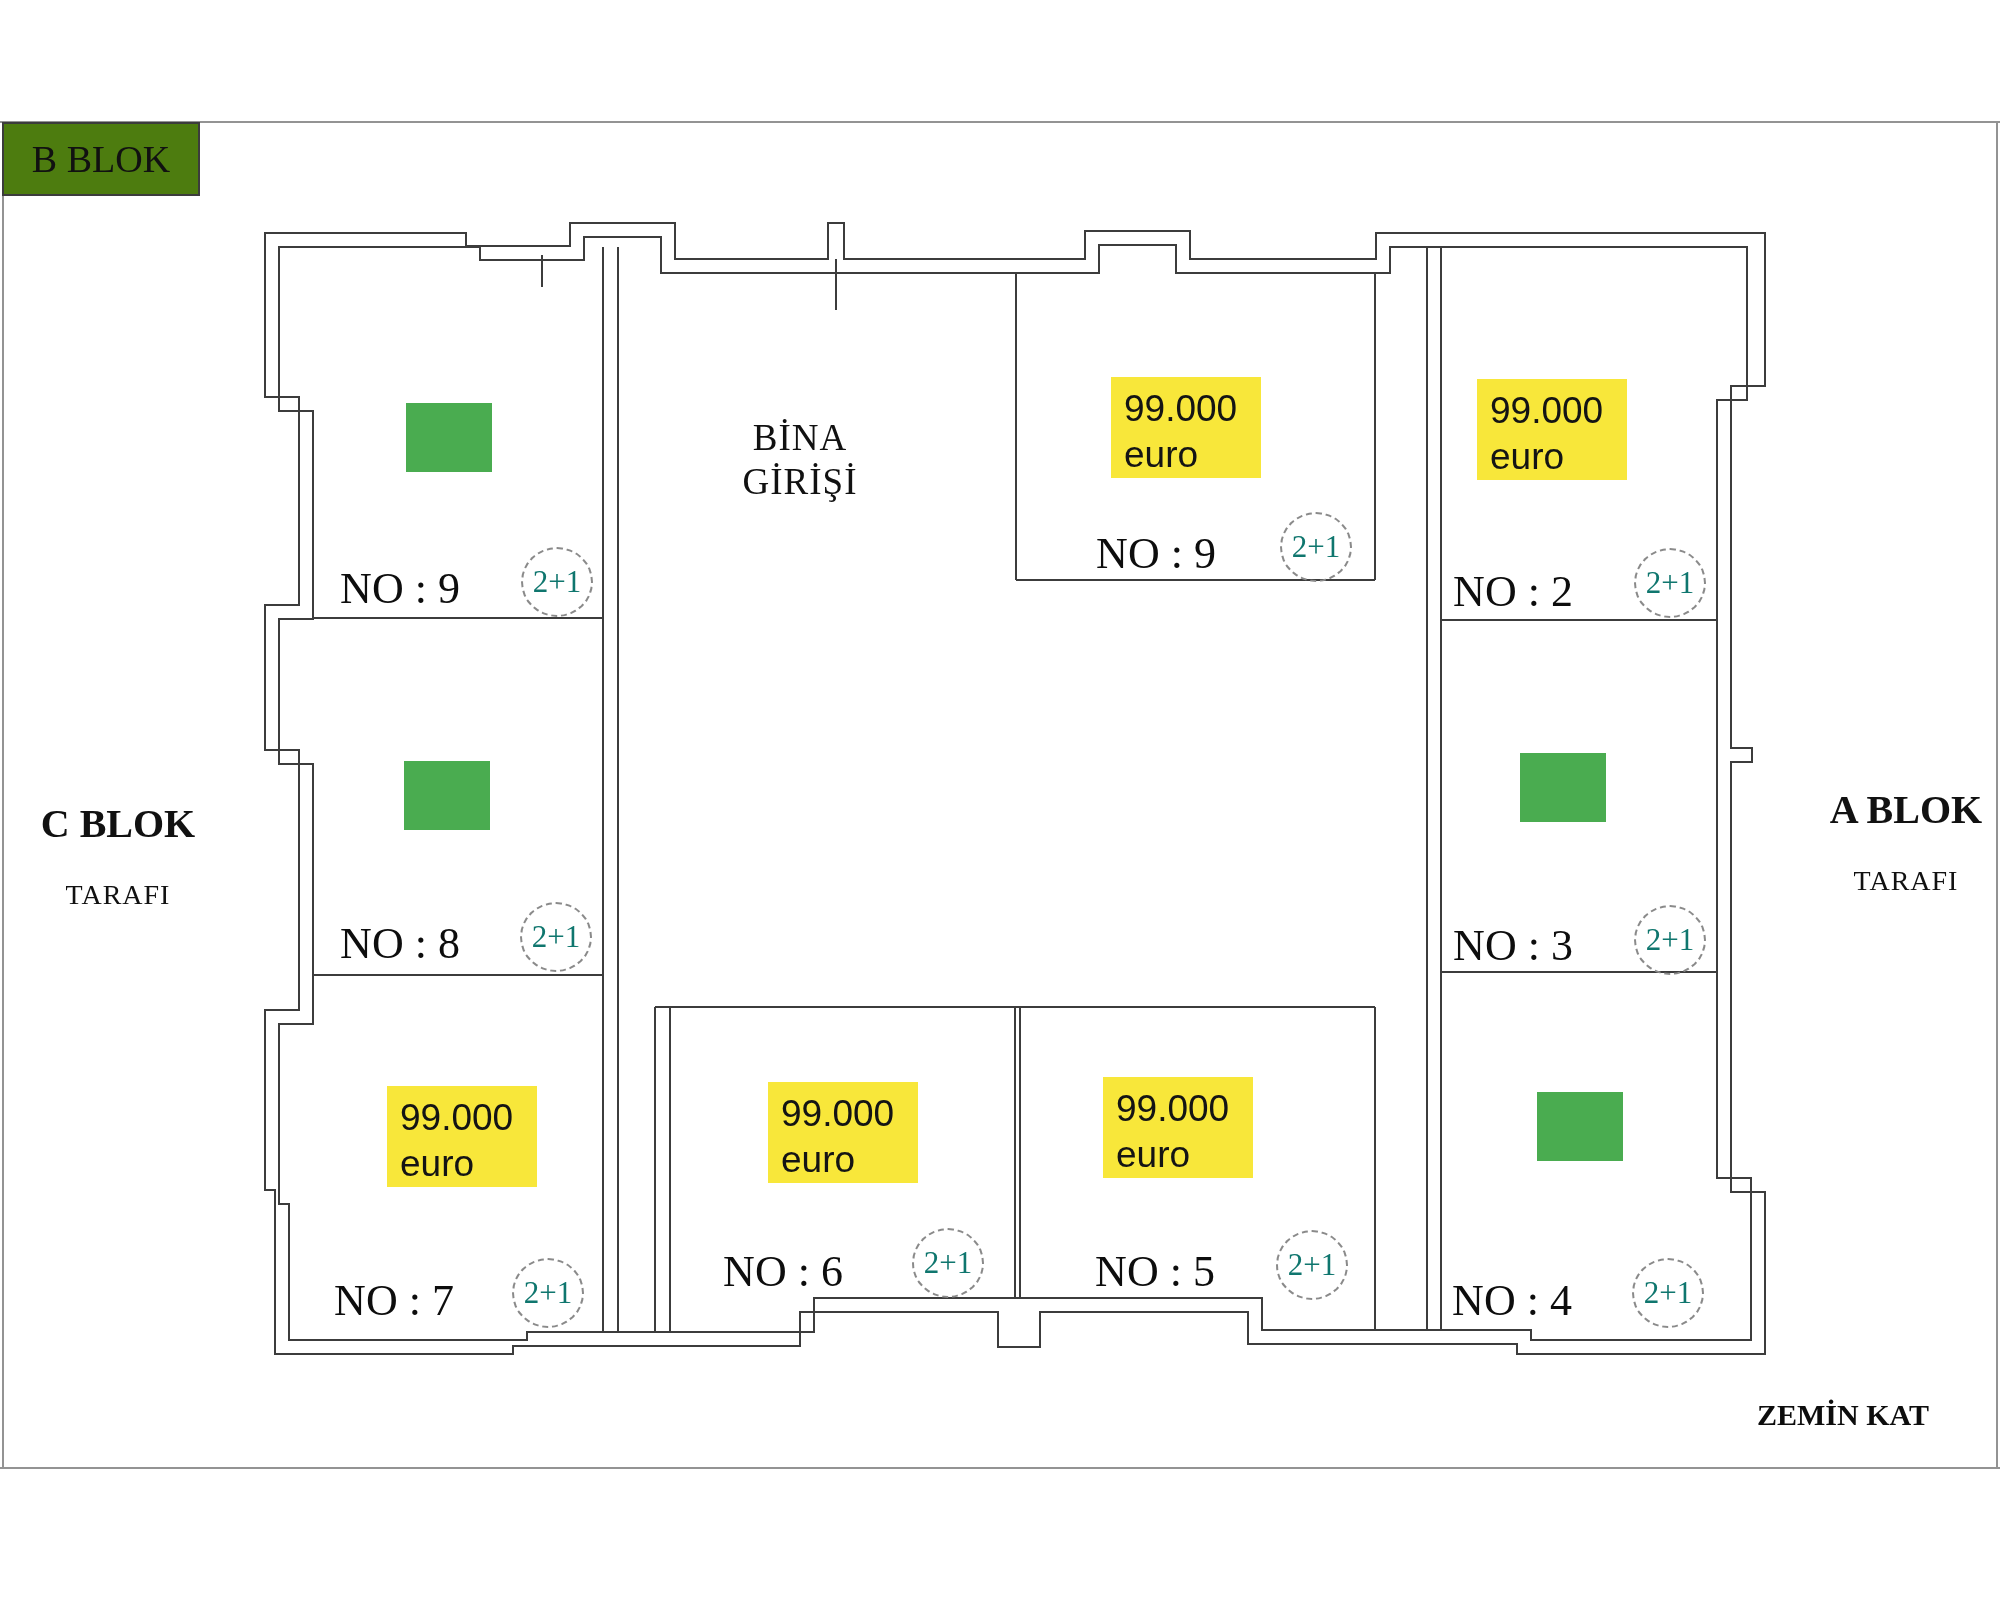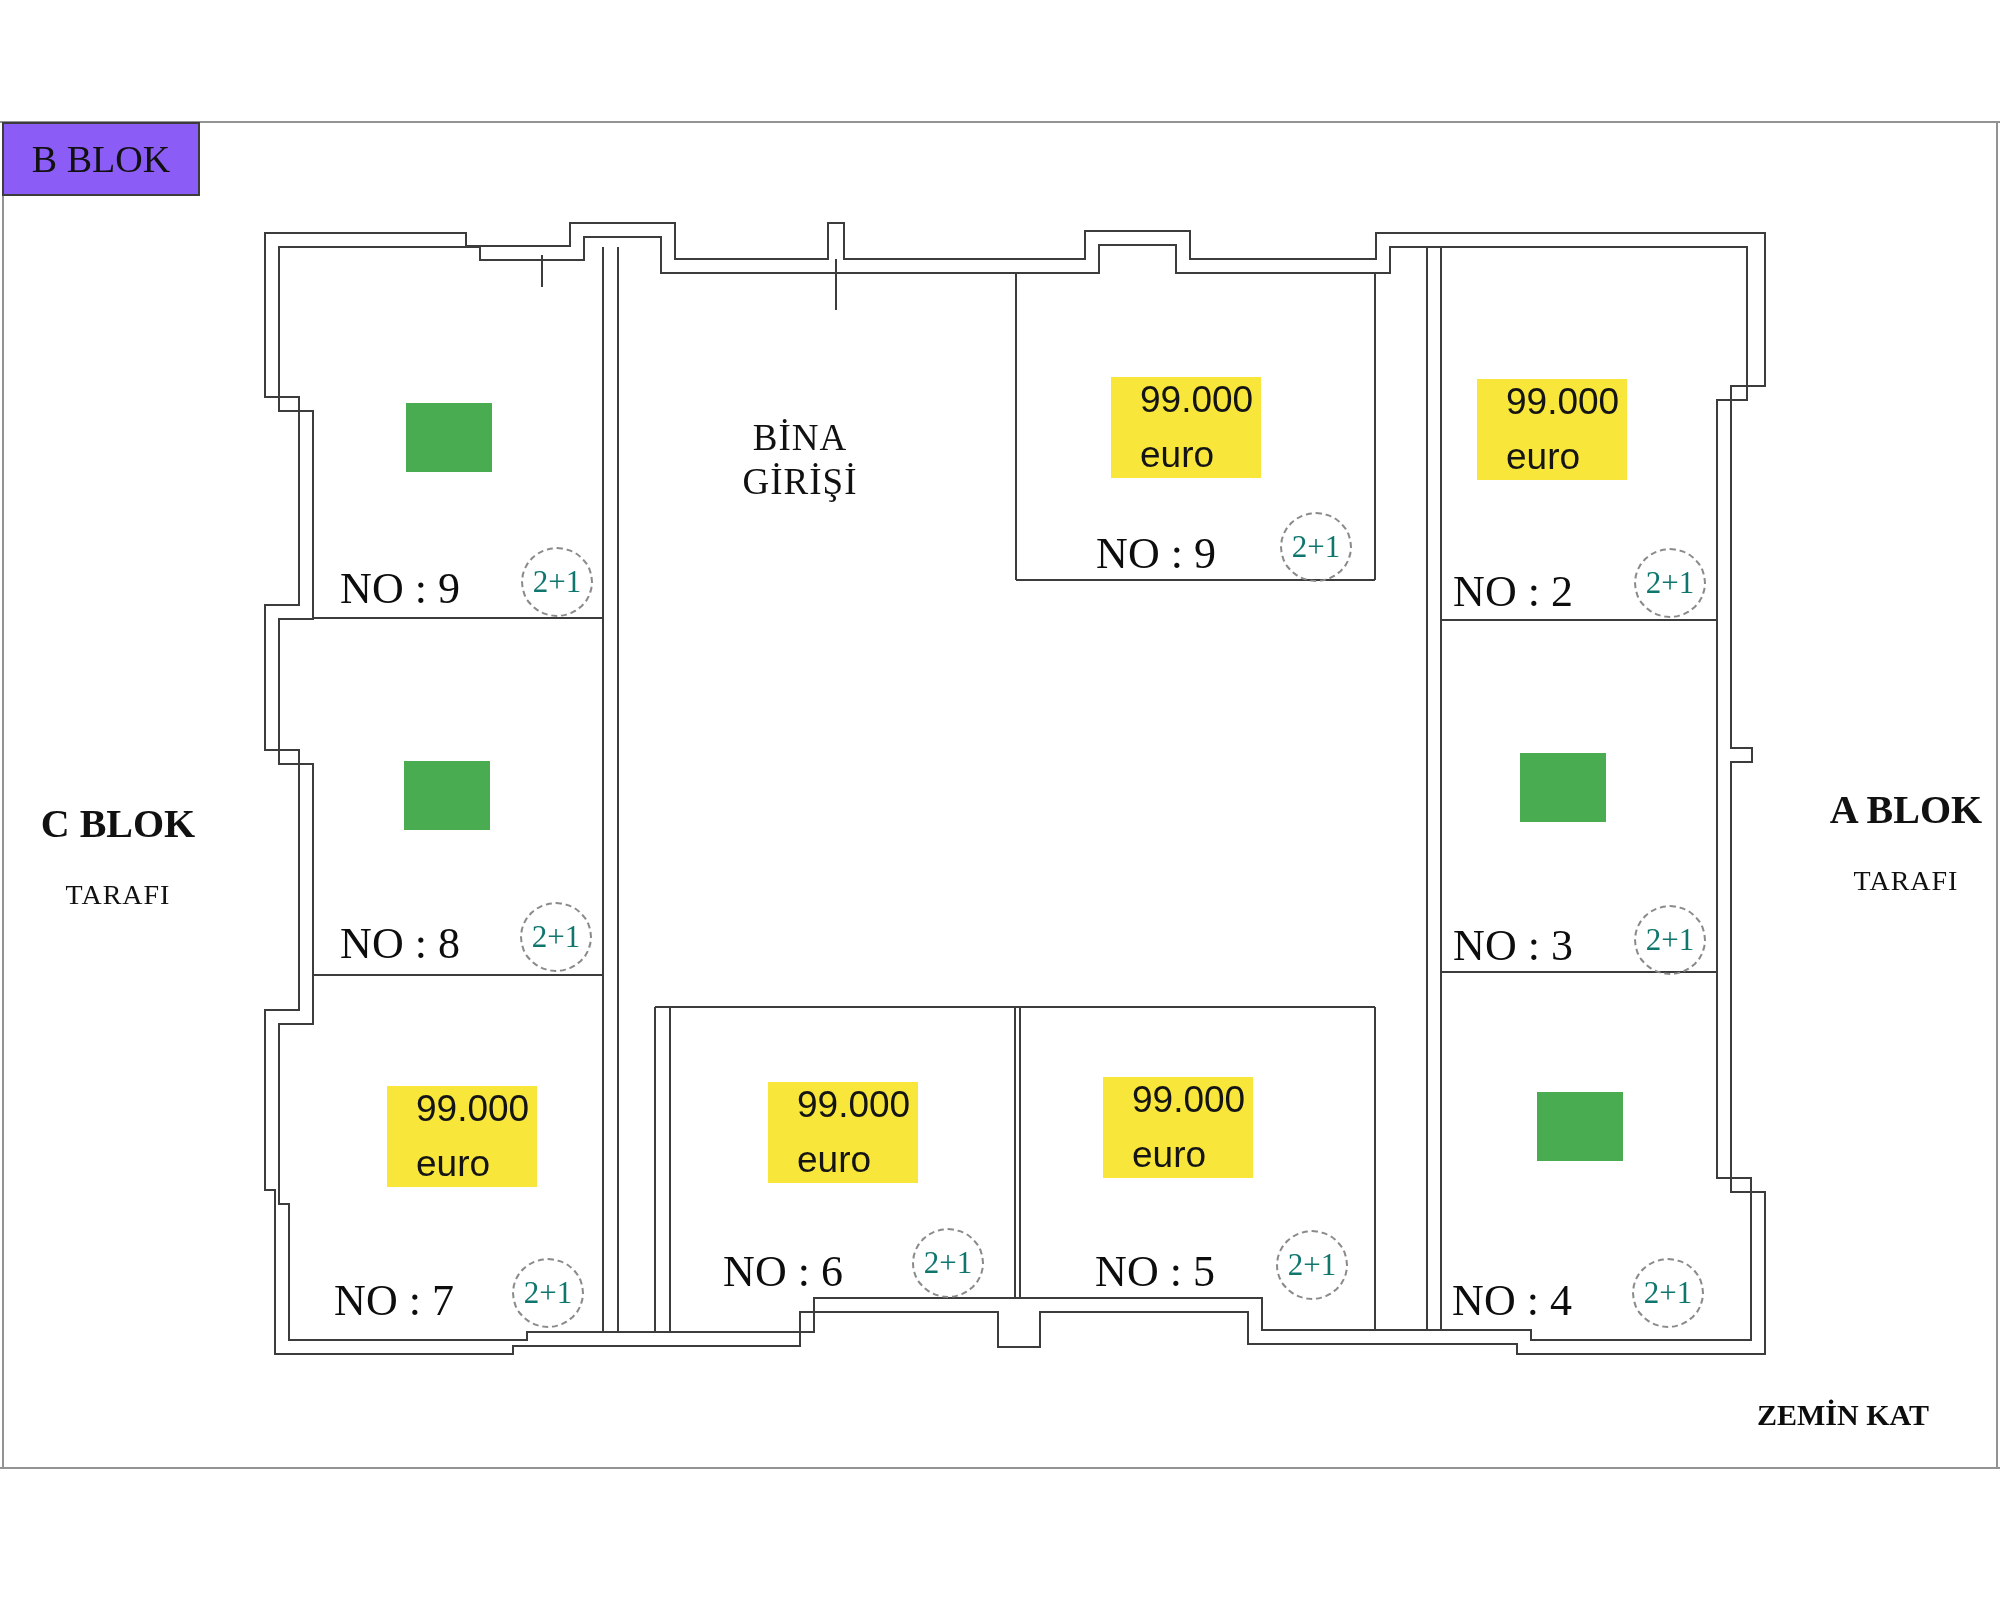--- a/index.html
+++ b/index.html
@@ -21,7 +21,7 @@
          justify-content:space-between;font-family:"Liberation Sans",sans-serif;
          font-size:37px;line-height:46px;color:#141414;}
   .green{position:absolute;width:86px;height:69px;background:#4aac50;}
-  .bblok{position:absolute;left:2px;top:122px;width:198px;height:74px;background:#8b5cf6;
+  .bblok{position:absolute;left:2px;top:122px;width:198px;height:74px;background:#4d7c0f;
          border:2px solid #3c3c3c;box-sizing:border-box;display:flex;align-items:center;
          justify-content:center;font-size:38px;}
   .sideblk{position:absolute;width:160px;text-align:center;}

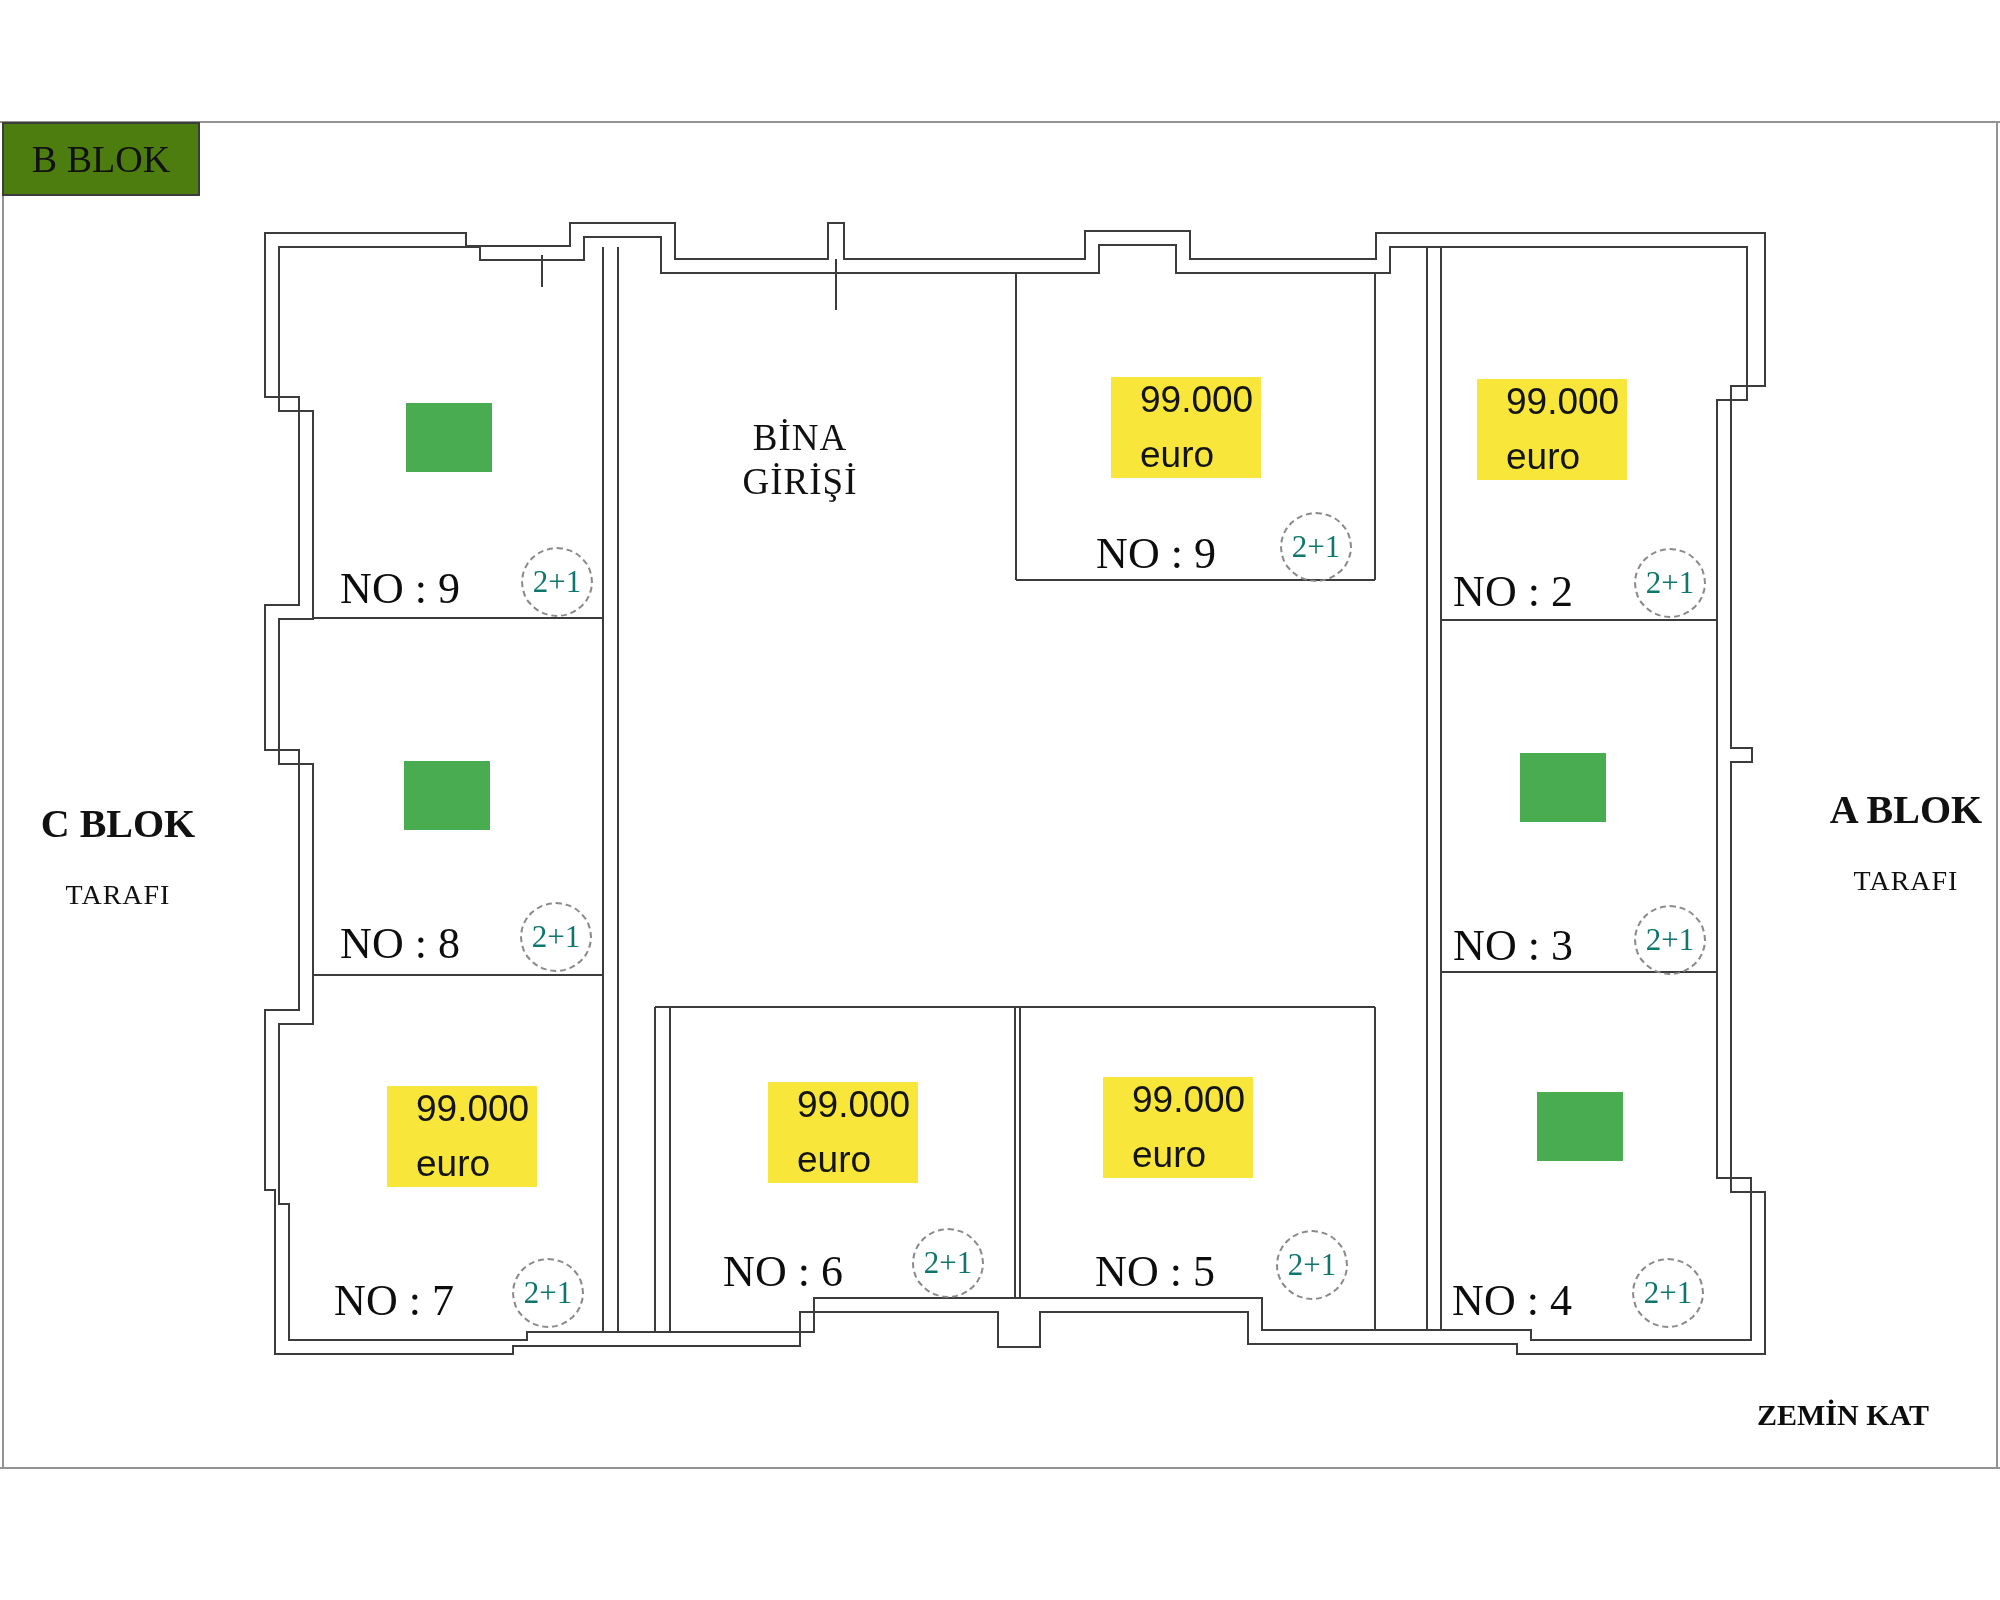--- a/index.html
+++ b/index.html
@@ -17,8 +17,8 @@
          border:2px dashed #8a8a8a;border-radius:50%;display:flex;align-items:center;
          justify-content:center;font-size:31px;color:#0f766e;background:transparent;}
   .price{position:absolute;width:150px;height:101px;background:#f8e73a;
-         box-sizing:border-box;padding-left:29px;display:flex;flex-direction:column;
-         justify-content:space-between;font-family:"Liberation Sans",sans-serif;
+         box-sizing:border-box;padding-left:13px;display:flex;flex-direction:column;
+         justify-content:flex-end;font-family:"Liberation Sans",sans-serif;
          font-size:37px;line-height:46px;color:#141414;}
   .green{position:absolute;width:86px;height:69px;background:#4aac50;}
   .bblok{position:absolute;left:2px;top:122px;width:198px;height:74px;background:#4d7c0f;

